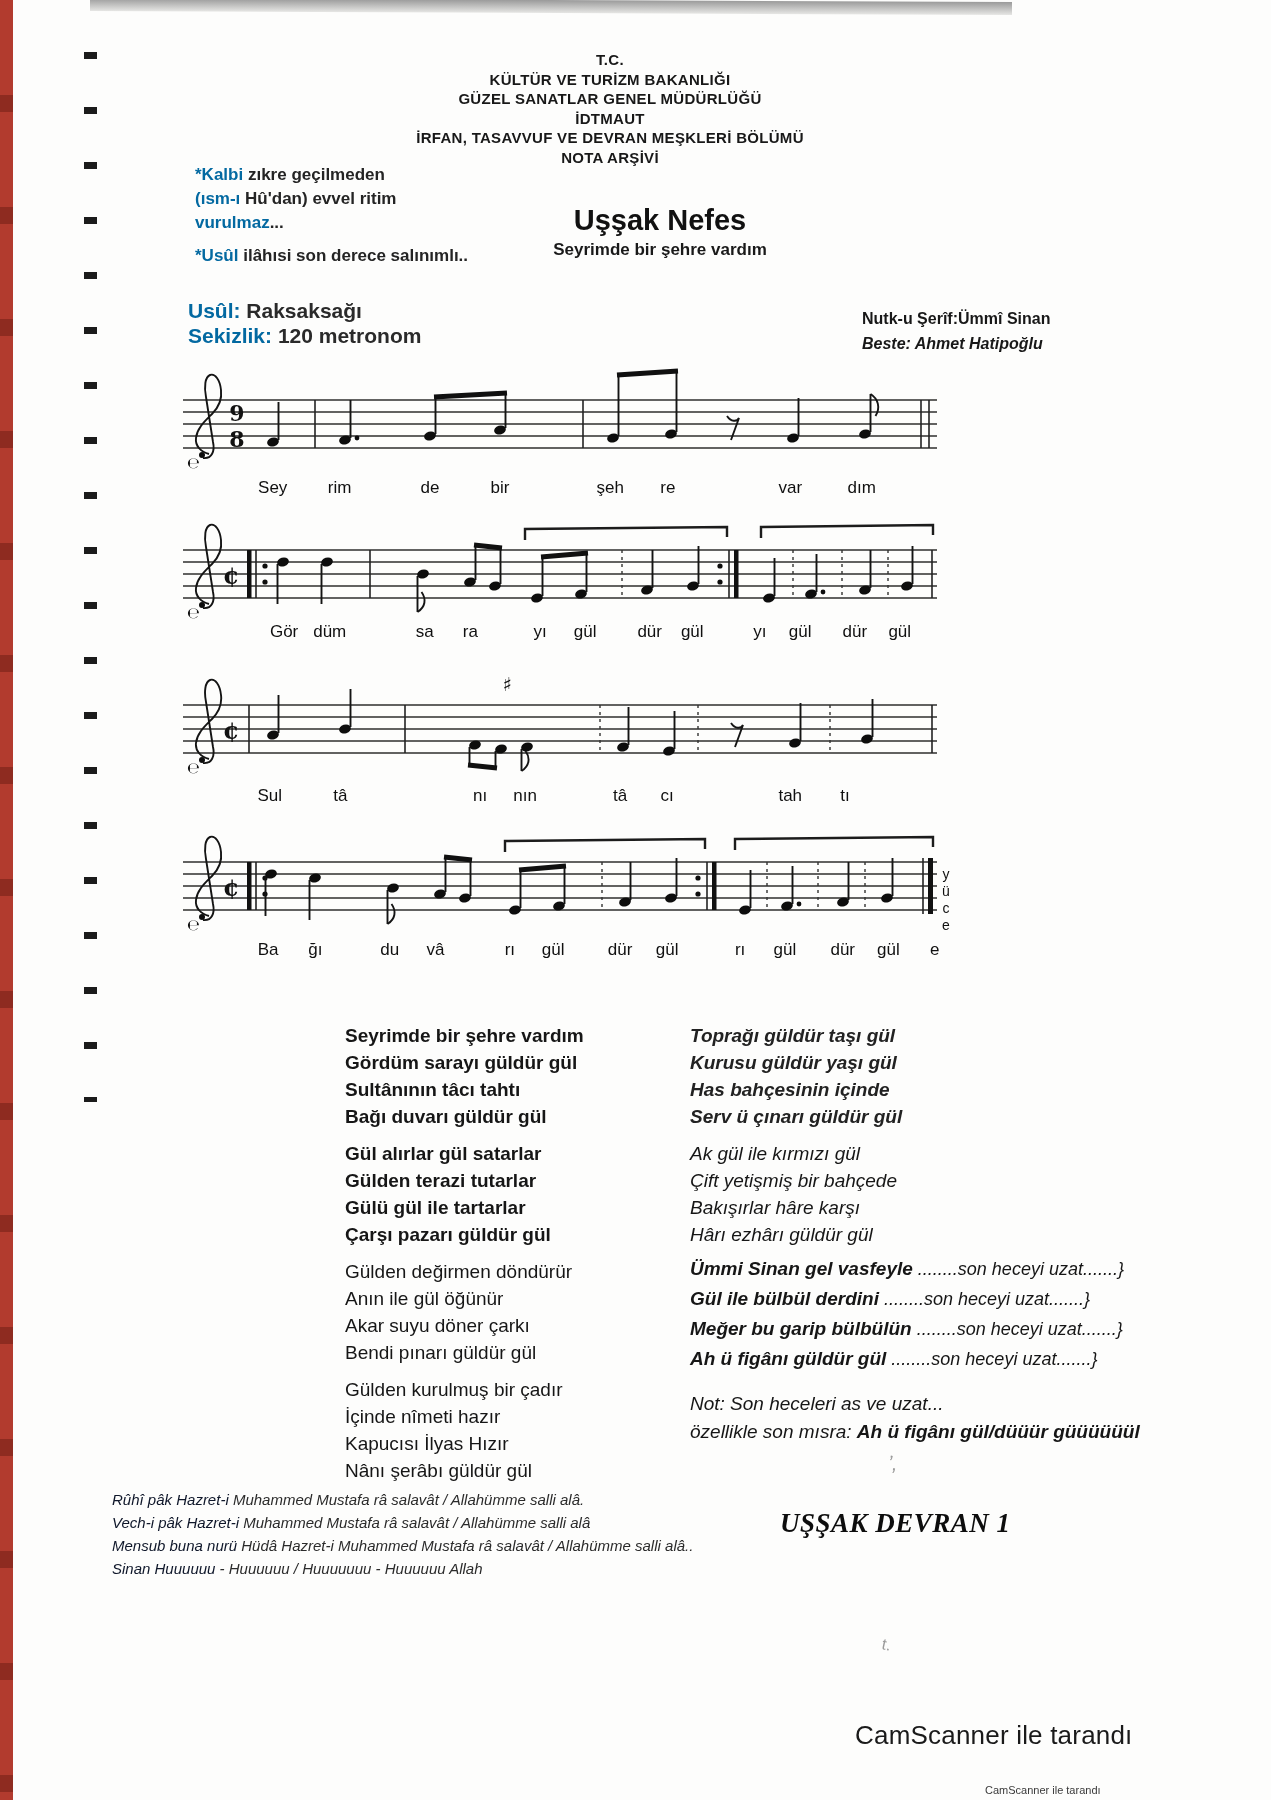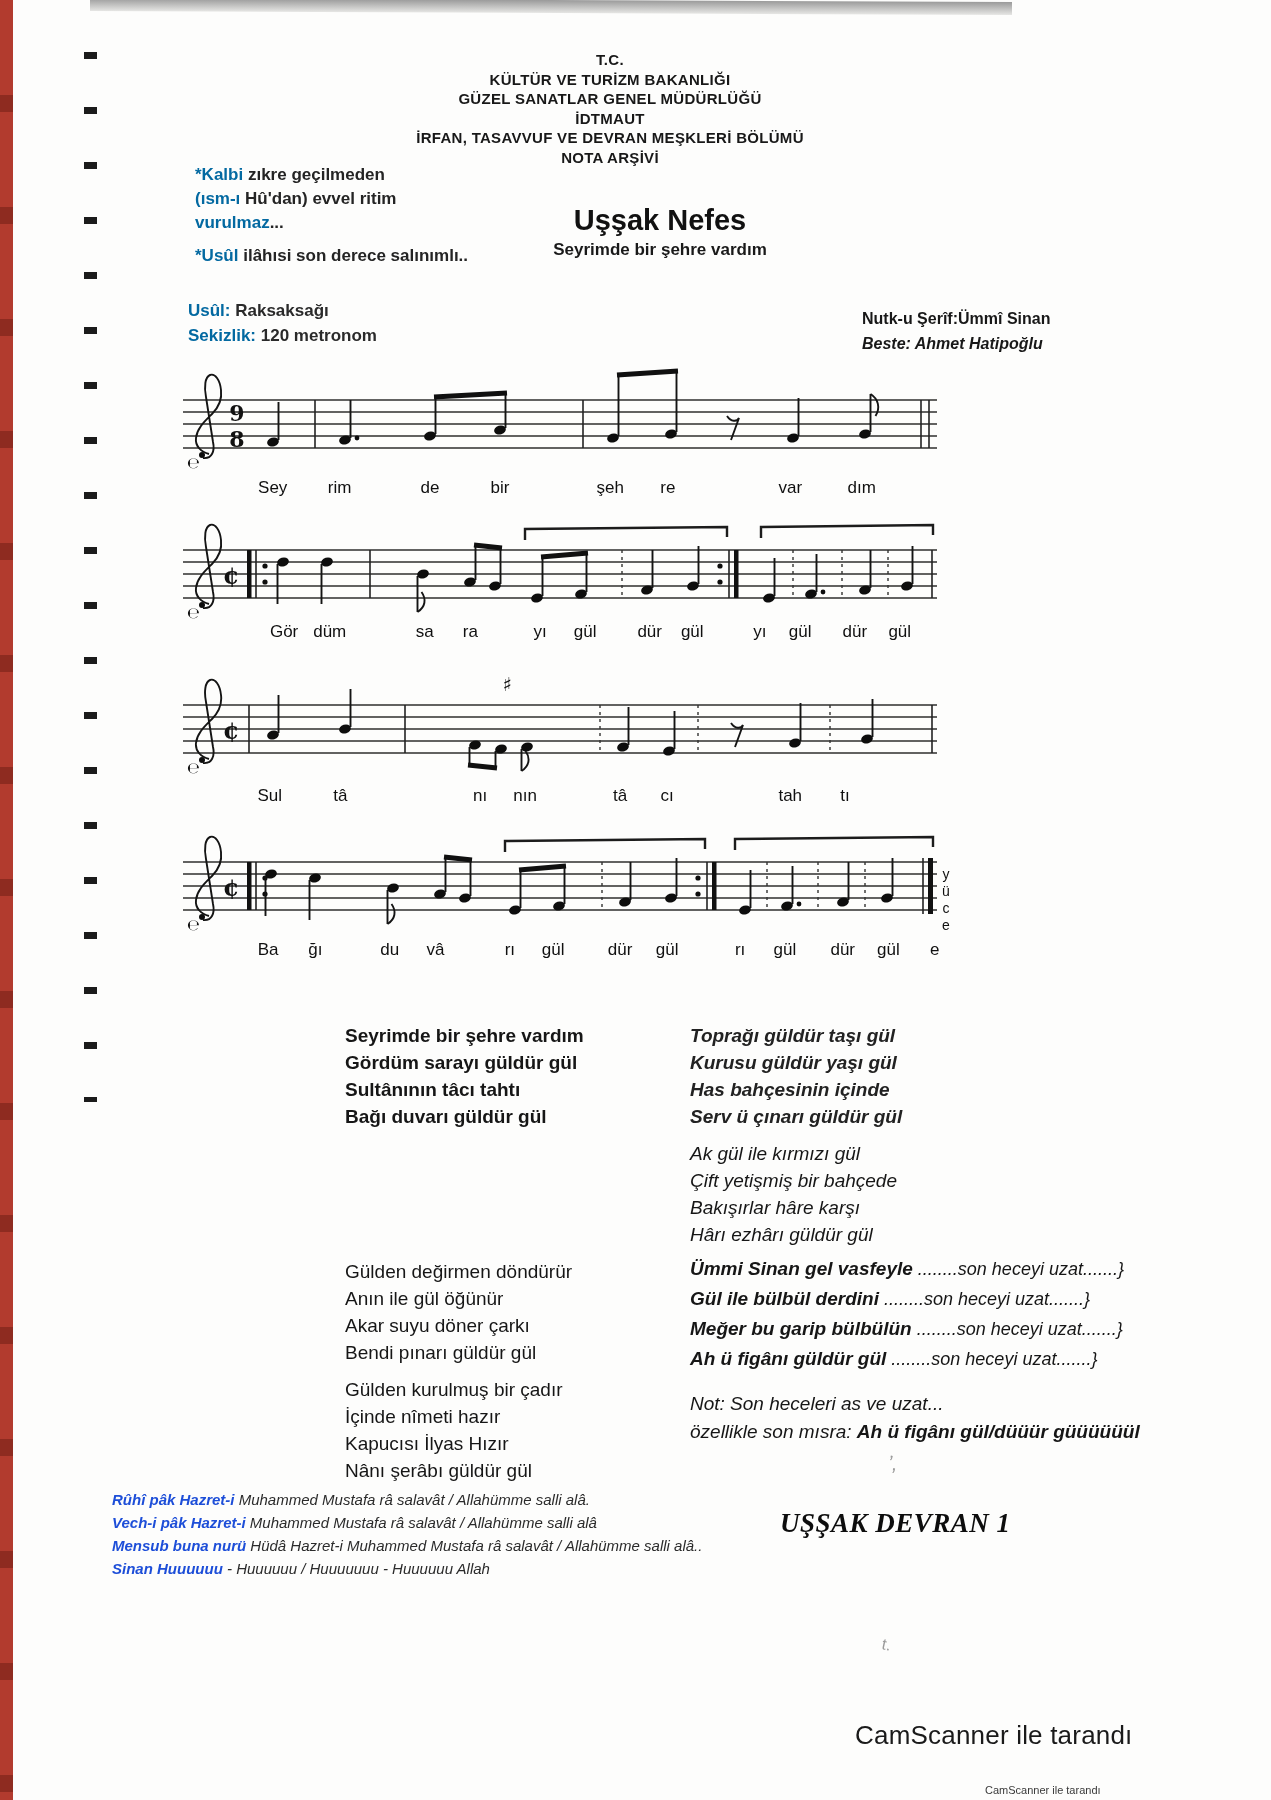--- a/index.html
+++ b/index.html
@@ -21,7 +21,7 @@
   #left-notes{left:195px;top:163px;width:330px;font-size:17px;font-weight:bold;line-height:24px;color:#242424;}
   #left-notes .gap{height:9px;}
   .faint{color:#0369a1;}
-  #usul{left:188px;top:298px;width:330px;font-size:17px;font-weight:bold;line-height:25px;color:#2a2a2a;}
+  #usul{left:188px;top:298px;width:330px;font-size:21px;font-weight:bold;line-height:25px;color:#2a2a2a;}
   
   #title-block{left:380px;top:204px;width:560px;text-align:center;}
   #title-block .t{font-size:29px;font-weight:bold;color:#111;}

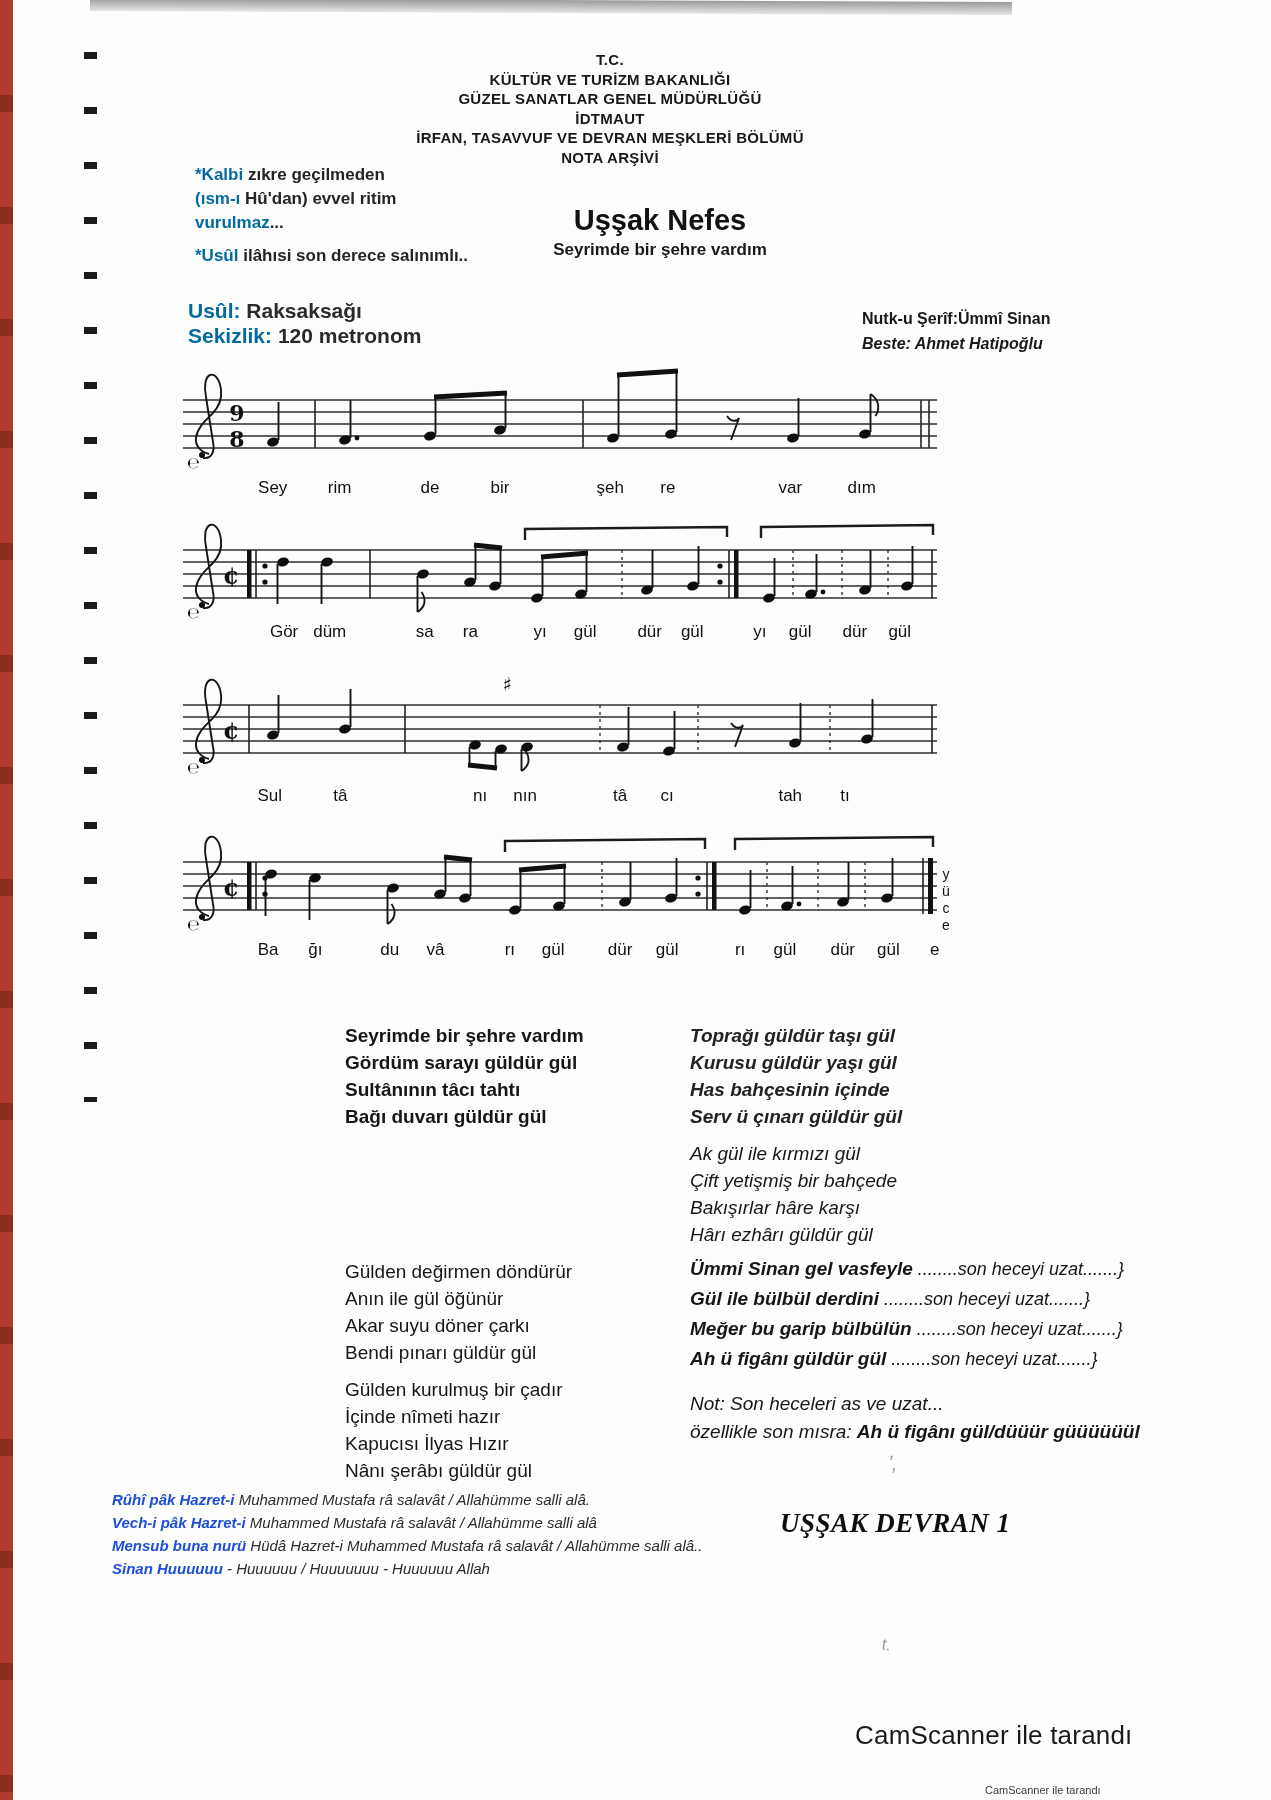--- a/index.html
+++ b/index.html
@@ -397,6 +397,12 @@
       <div>Serv ü çınarı güldür gül</div>
   </div>
 
+  <div class="abs verse vL w700" style="top:1140px">
+    <div>Gül alırlar gül satarlar</div>
+      <div>Gülden terazi tutarlar</div>
+    <div>Gülü gül ile tartarlar</div>
+      <div>Çarşı pazarı güldür gül</div>
+  </div>
   <div class="abs verse vR" style="top:1140px">
     <div>Ak gül ile kırmızı gül</div>
       <div>Çift yetişmiş bir bahçede</div>

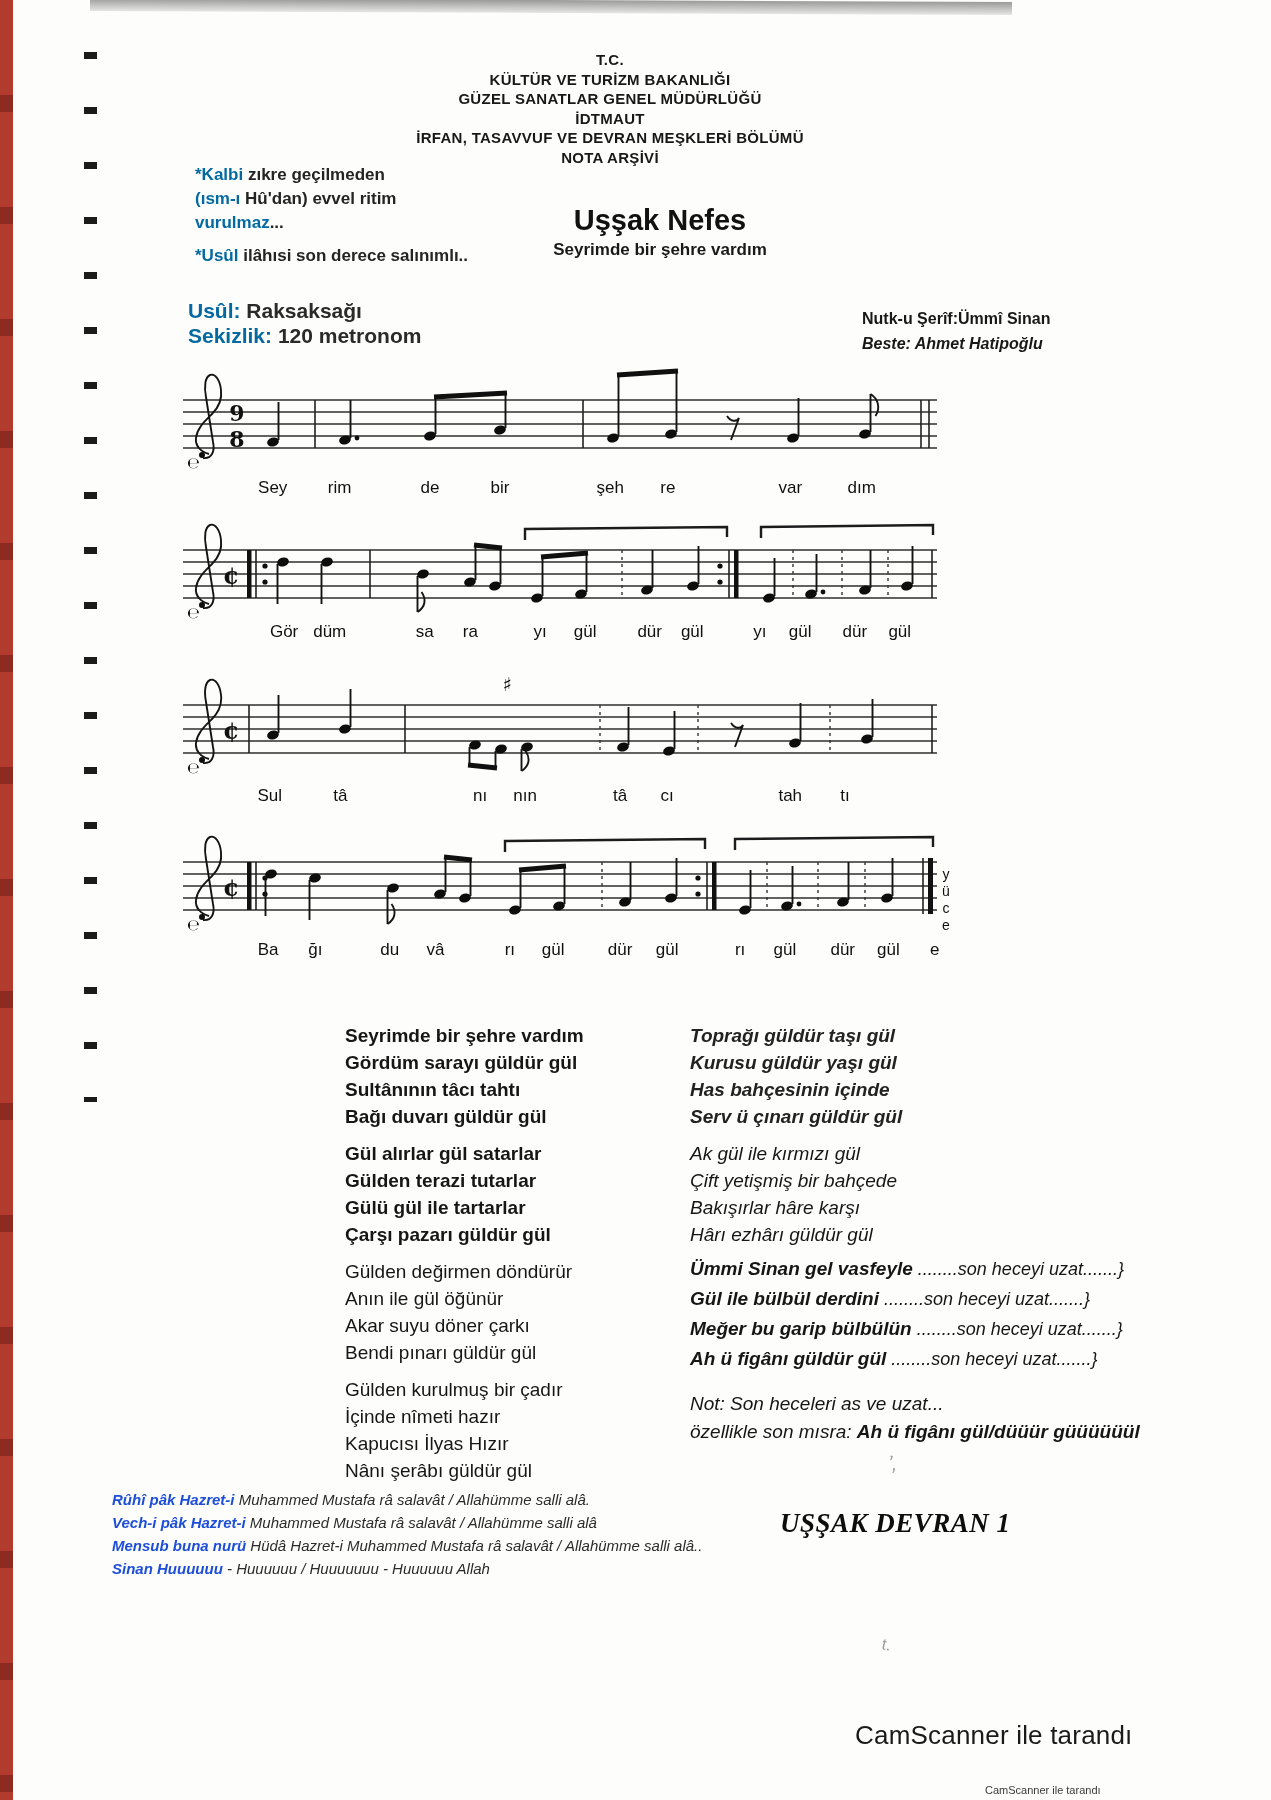--- a/index.html
+++ b/index.html
@@ -59,7 +59,7 @@
   
   #zikir{left:112px;top:1488px;width:720px;font-size:15px;font-style:italic;
     line-height:23px;color:#2b2b2b;white-space:nowrap;}
-  #zikir .faint{color:#1d4ed8;font-weight:bold;}
+  #zikir .faint{color:#0f172a;}
   #devran{left:780px;top:1508px;width:300px;font-family:"Liberation Serif",serif;
     font-weight:bold;font-size:27px;letter-spacing:.5px;color:#0d0d0d;white-space:nowrap;font-style:italic;}
   #camscanner{left:855px;top:1720px;width:320px;font-size:26px;font-weight:bold;

